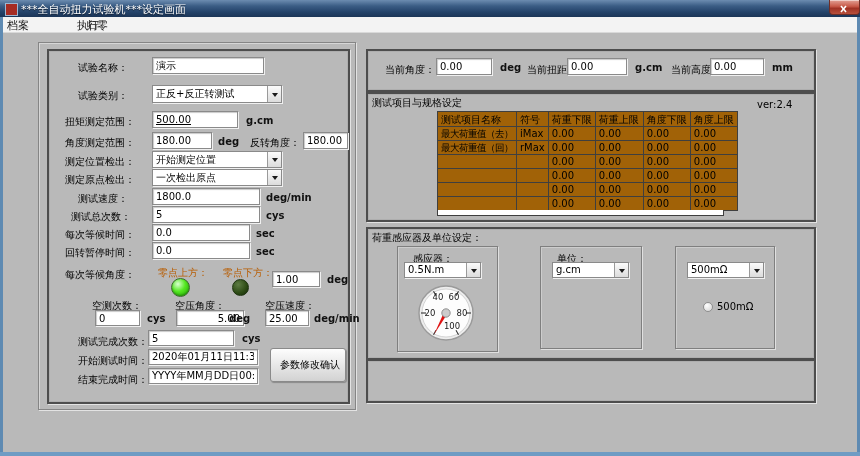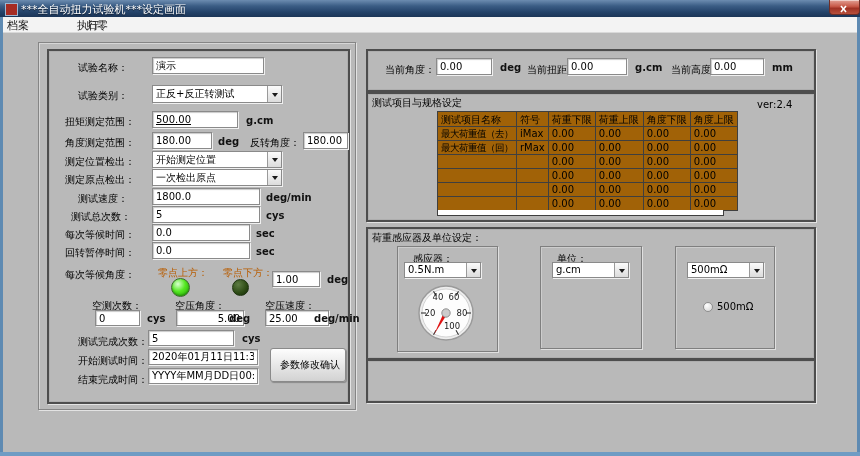--- a/index.html
+++ b/index.html
@@ -150,7 +150,7 @@
   <div class="abs unit" style="left:147px;top:313px;">cys</div>
   <input class="abs tfield" style="left: 176px; top: 310px; width: 68px; height: 16px; text-align: right;" value="5.00">
   <div class="abs unit" style="left:229px;top:313px;">deg</div>
-  <input class="abs tfield" style="left: 265px; top: 310px; width: 64px; height: 16px;" value="25.00">
+  <input class="abs tfield" style="left: 265px; top: 310px; width: 44px; height: 16px;" value="25.00">
   <div class="abs unit" style="left:314px;top:313px;">deg/min</div>
 
   <div class="abs lbl" style="left:78px;top:335px;">测试完成次数：</div>

